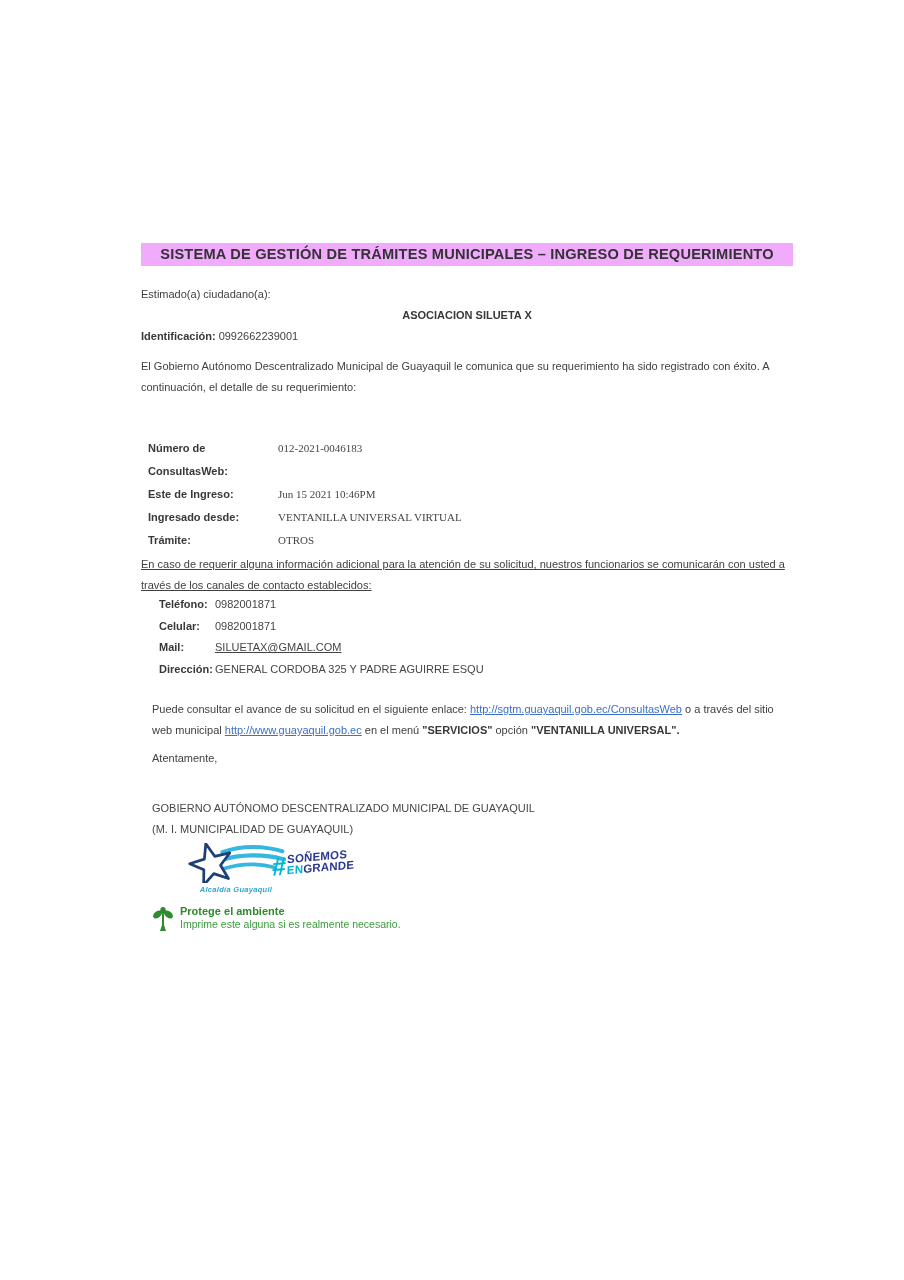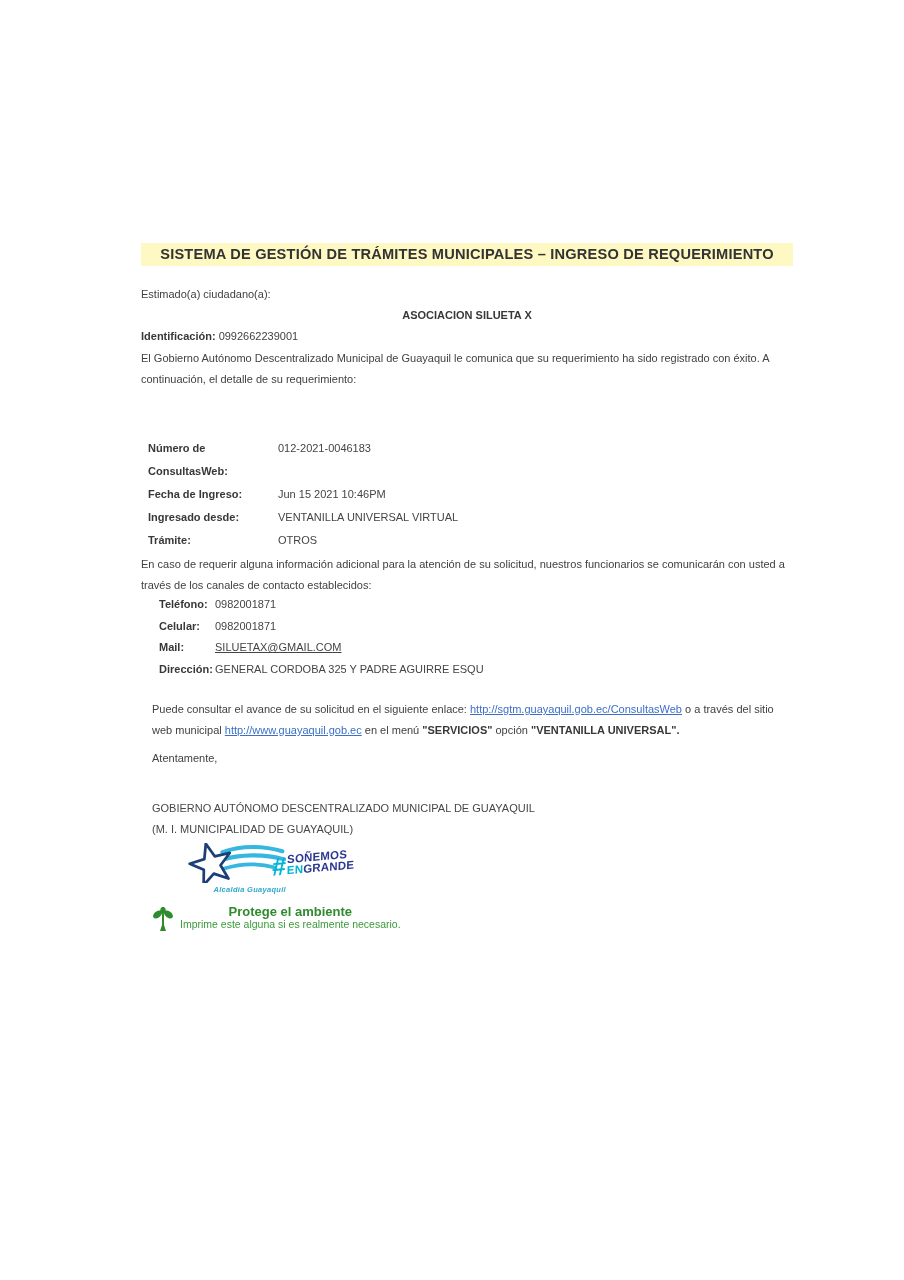--- a/index.html
+++ b/index.html
@@ -12,7 +12,7 @@
 
   .title {
     top:243px; text-align:center; font-size:14.6px; font-weight:bold; color:#333;
-    letter-spacing:0.2px; background:#fef9c3; padding:3px 0 4px 0;
+    letter-spacing:0.2px; background:#f0abfc; padding:3px 0 4px 0;
   }
 
   .greeting { top:284px; font-size:11px; line-height:21px; }

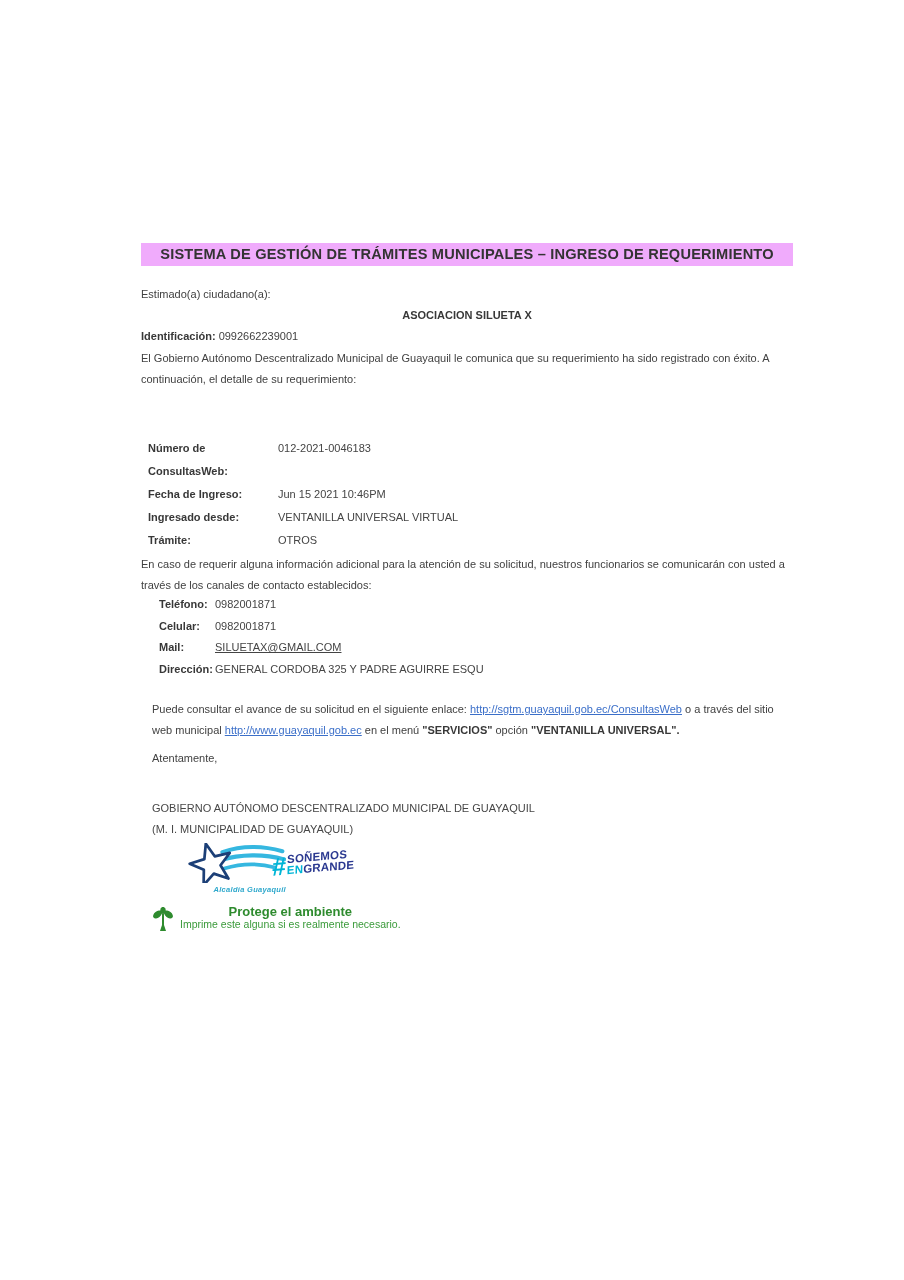--- a/index.html
+++ b/index.html
@@ -19,7 +19,7 @@
   .greeting .name { font-weight:bold; color:#383838;text-align:center; }
   .greeting .id-label { font-weight:bold; color:#383838; }
 
-  .intro { top:348px; font-size:11px; line-height:21px; max-width:648px; }
+  .intro { top:356px; font-size:11px; line-height:21px; max-width:648px; }
 
   .details { top:437px; font-size:11px; }
   .details .row { display:flex; line-height:23px; padding-left:7px; }

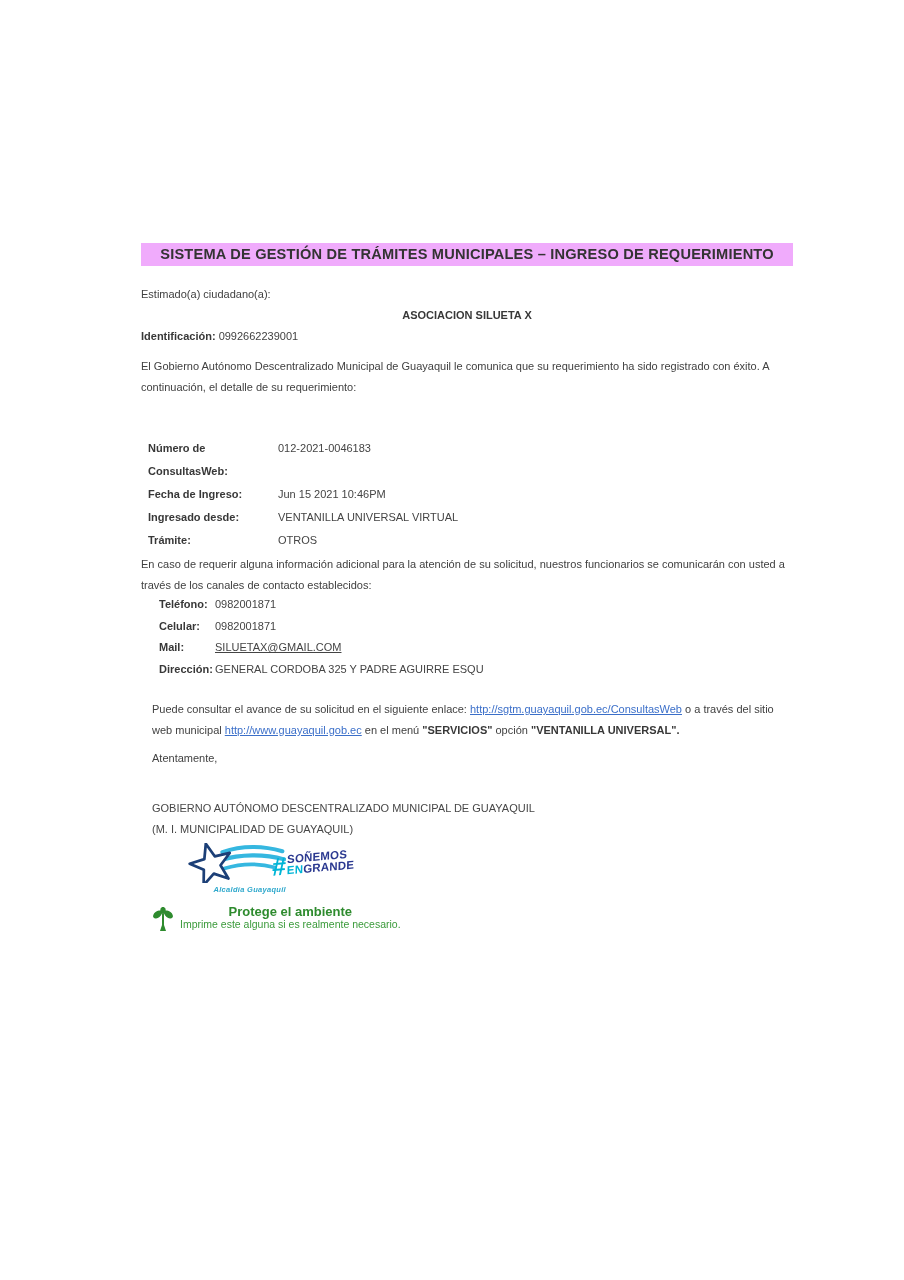--- a/index.html
+++ b/index.html
@@ -24,7 +24,7 @@
   .details { top:437px; font-size:11px; }
   .details .row { display:flex; line-height:23px; padding-left:7px; }
   .details .label { width:130px; font-weight:bold; color:#383838; flex:none; }
-  .details .value { color:#444; }
+  .details .value { color:#444;font-family:Liberation Serif, serif; }
 
   .contact-intro { top:554px; font-size:11px; line-height:21px; max-width:648px; }
 

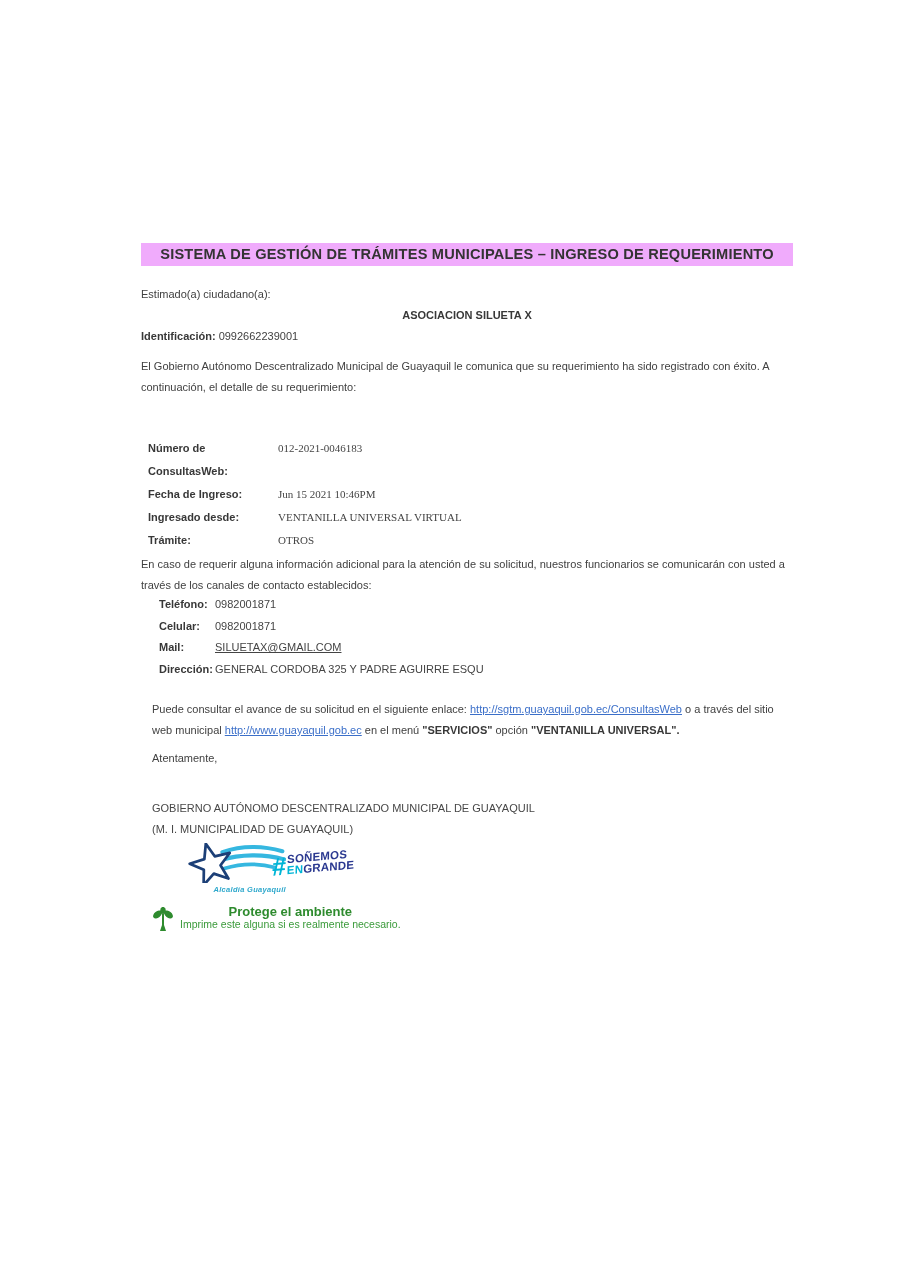--- a/index.html
+++ b/index.html
@@ -86,7 +86,7 @@
       <span class="value">012-2021-0046183</span>
     </div>
     <div class="row">
-      <span class="label">Fecha de Ingreso:</span>
+      <span class="label">Este de Ingreso:</span>
       <span class="value">Jun 15 2021 10:46PM</span>
     </div>
     <div class="row">

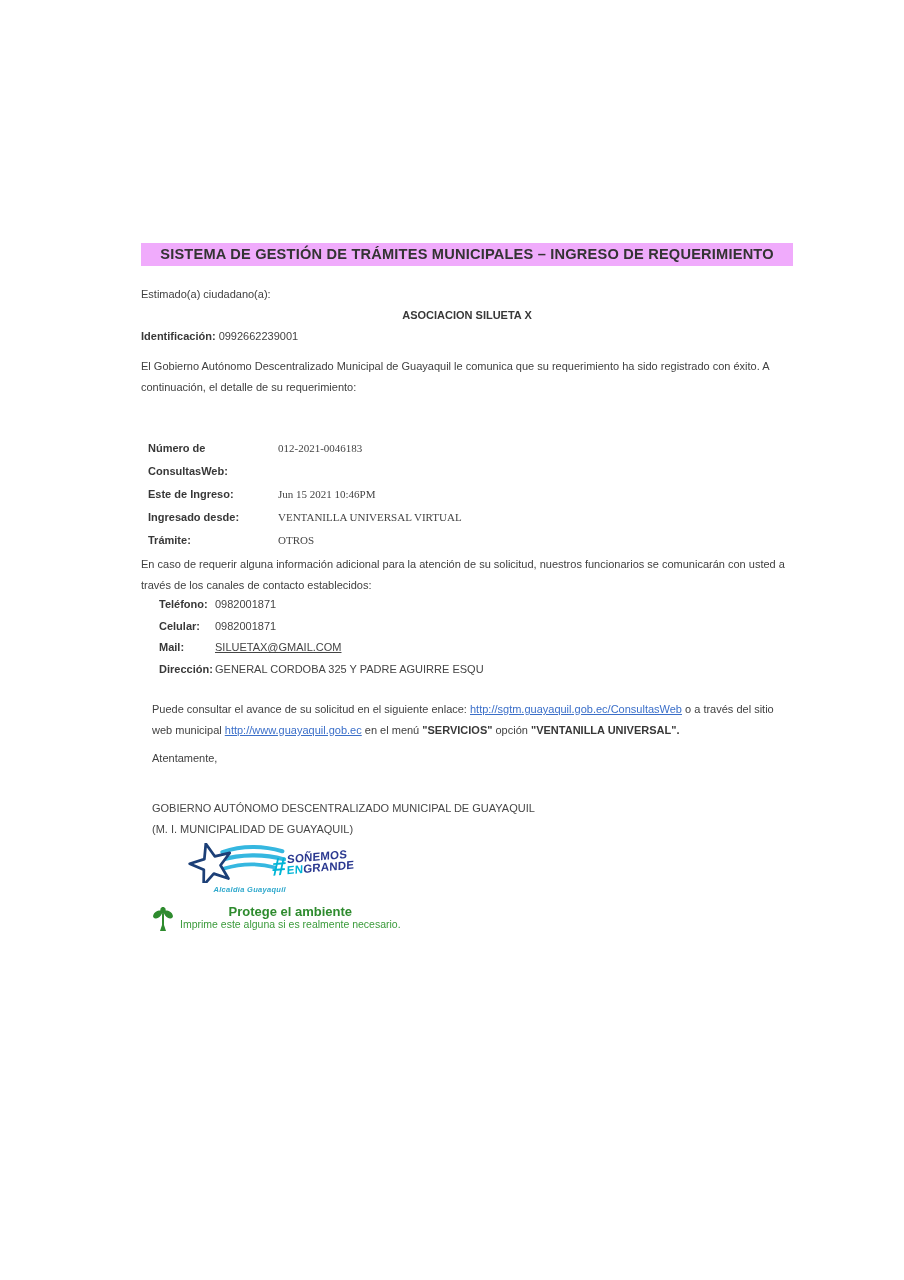--- a/index.html
+++ b/index.html
@@ -26,7 +26,7 @@
   .details .label { width:130px; font-weight:bold; color:#383838; flex:none; }
   .details .value { color:#444;font-family:Liberation Serif, serif; }
 
-  .contact-intro { top:554px; font-size:11px; line-height:21px; max-width:648px; }
+  .contact-intro { top:554px; font-size:11px; line-height:21px; max-width:648px;text-decoration:underline; }
 
   .contact { top:594px; font-size:11px; }
   .contact .row { display:flex; line-height:21.7px; padding-left:18px; }

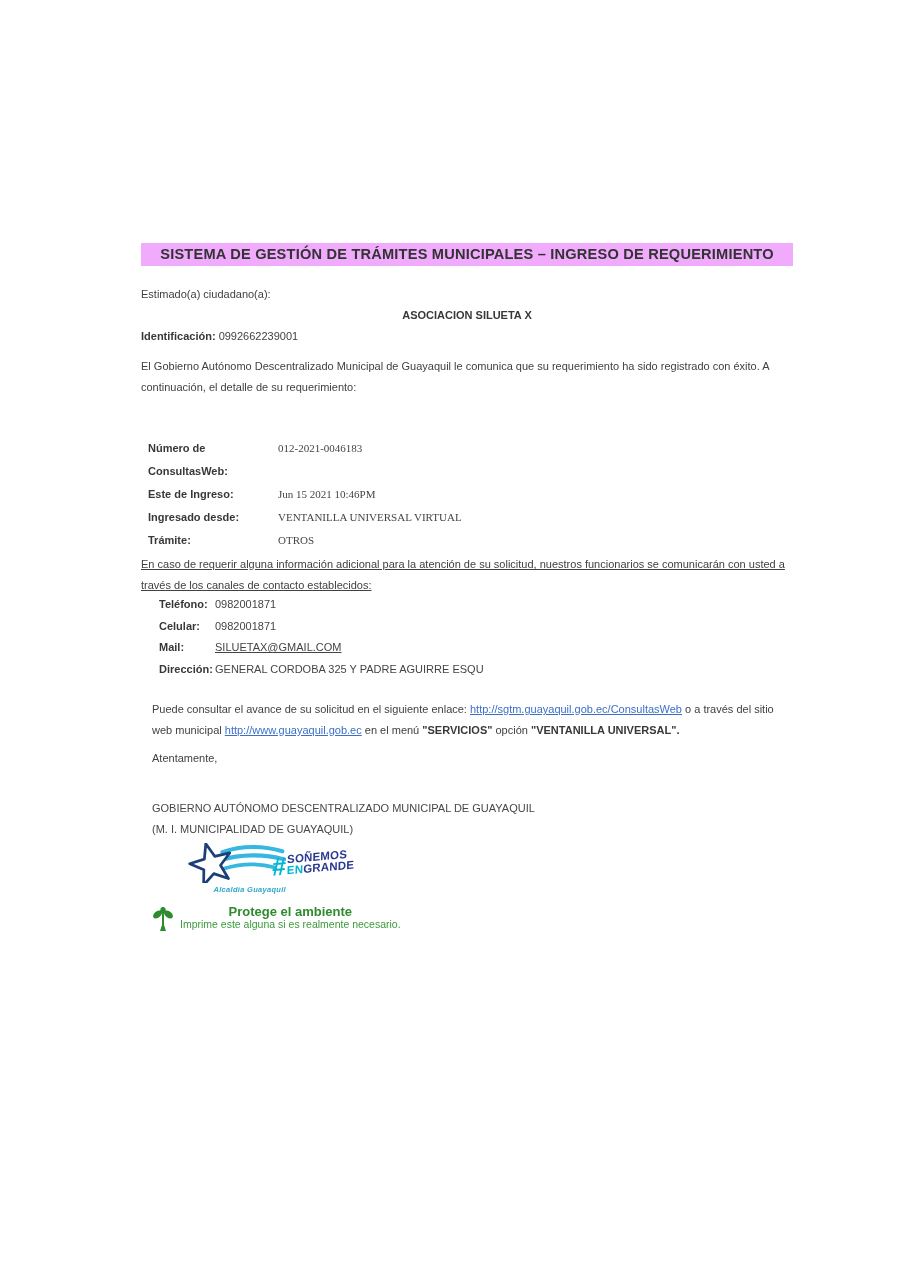--- a/index.html
+++ b/index.html
@@ -46,7 +46,7 @@
   .alcaldia-logo { position:absolute; left:45px; top:2px; width:100px; text-align:center; }
   .alcaldia-caption {
     font-size:7.5px; font-weight:bold; font-style:italic; color:#2ea8cc;
-    margin-top:-2px; letter-spacing:0.3px;text-align:right;
+    margin-top:-2px; letter-spacing:0.3px;
   }
   .hashtag-logo {
     position:absolute; left:131px; top:10px; display:flex; align-items:center;

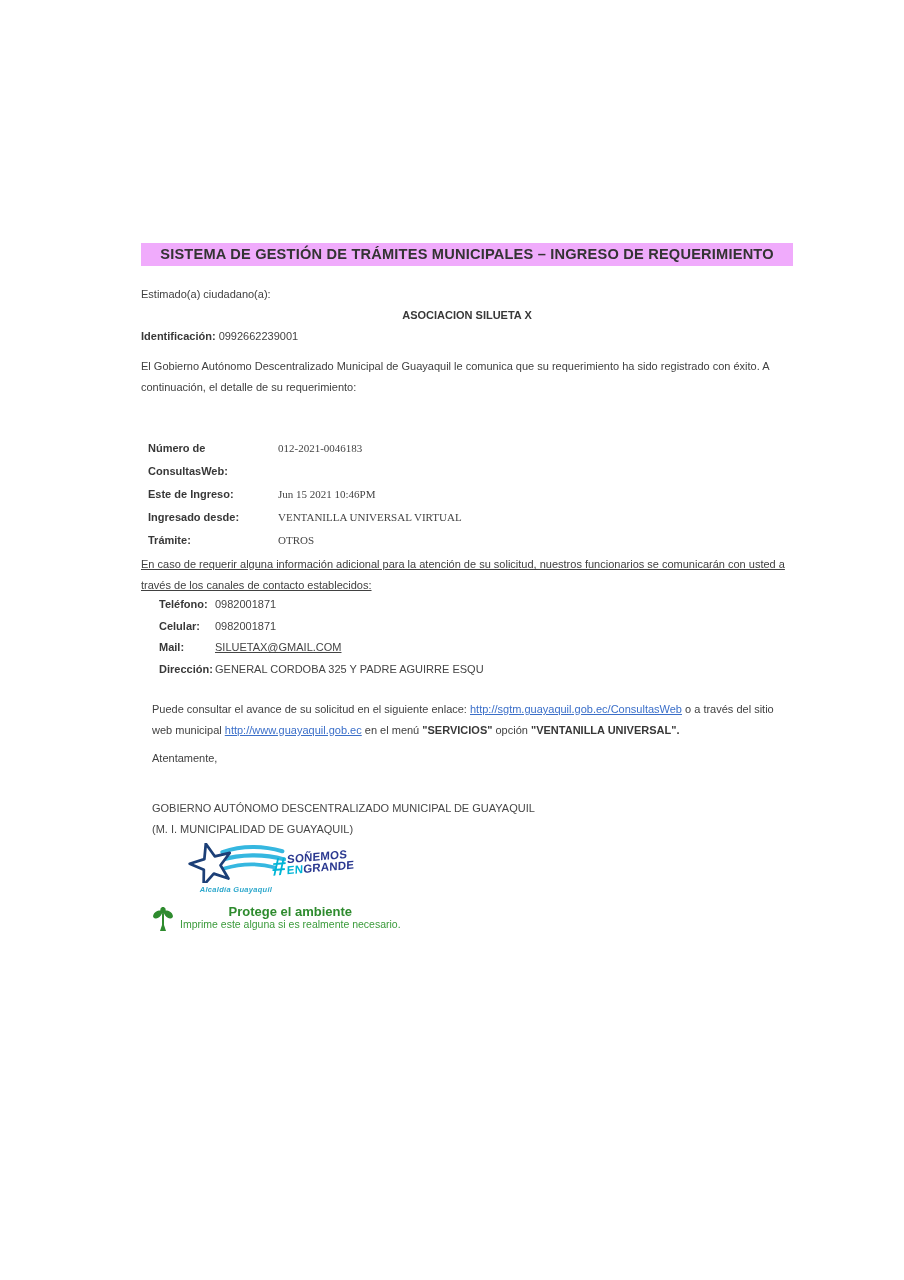--- a/index.html
+++ b/index.html
@@ -59,7 +59,7 @@
 
   .eco { top:905px; padding-left:11px; display:flex; align-items:flex-start; }
   .eco .leaf { flex:none; margin-right:6px; margin-top:2px; }
-  .eco-title { font-size:13px; font-weight:bold; color:#2e8b2e; line-height:13px;text-align:center; }
+  .eco-title { font-size:11px; font-weight:bold; color:#2e8b2e; line-height:13px; }
   .eco-sub { font-size:10.5px; color:#3a9a3a; line-height:13px; }
 </style>
 </head>

